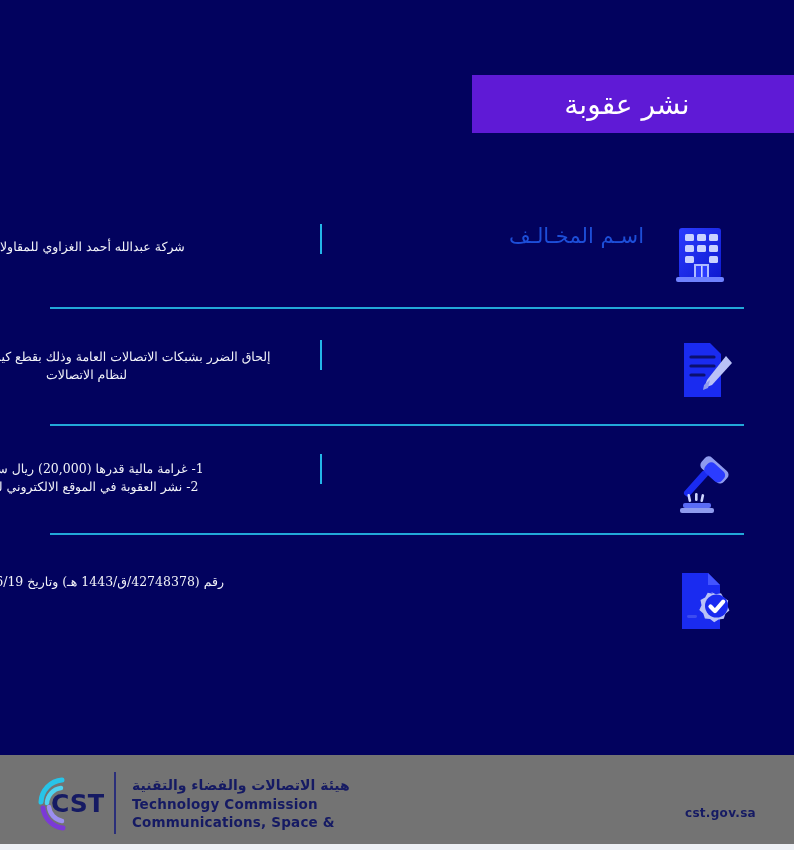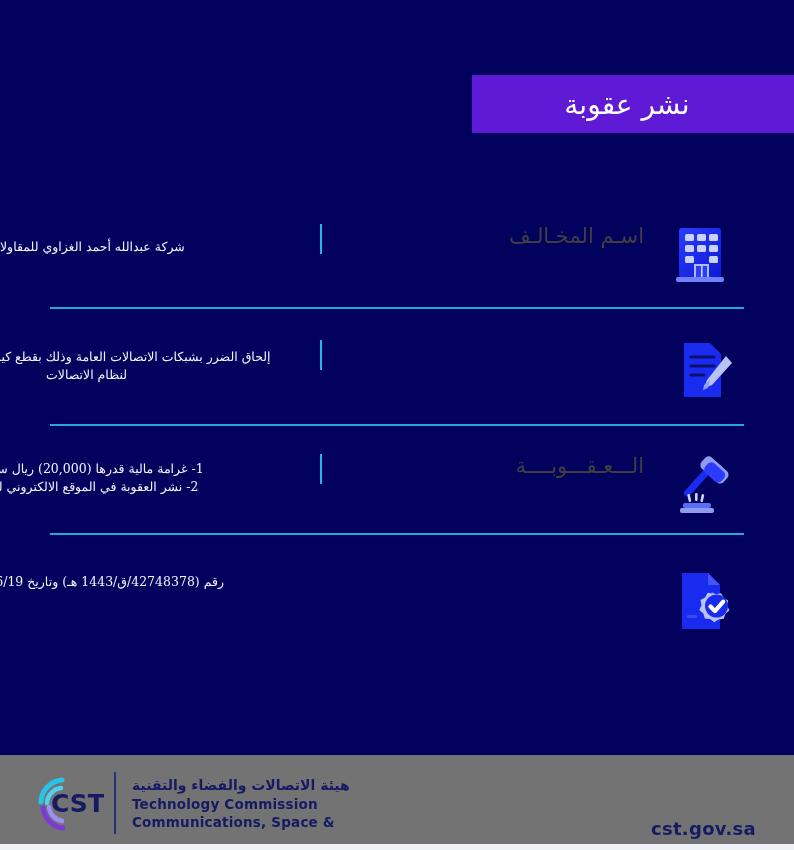--- a/index.html
+++ b/index.html
@@ -68,7 +68,7 @@
     width: 330px;
     text-align: right;
     direction: rtl;
-    color: #404040;
+    color: #1d4ed8;
     font-size: 21px;
     line-height: 29px;
     padding-right: 6px;

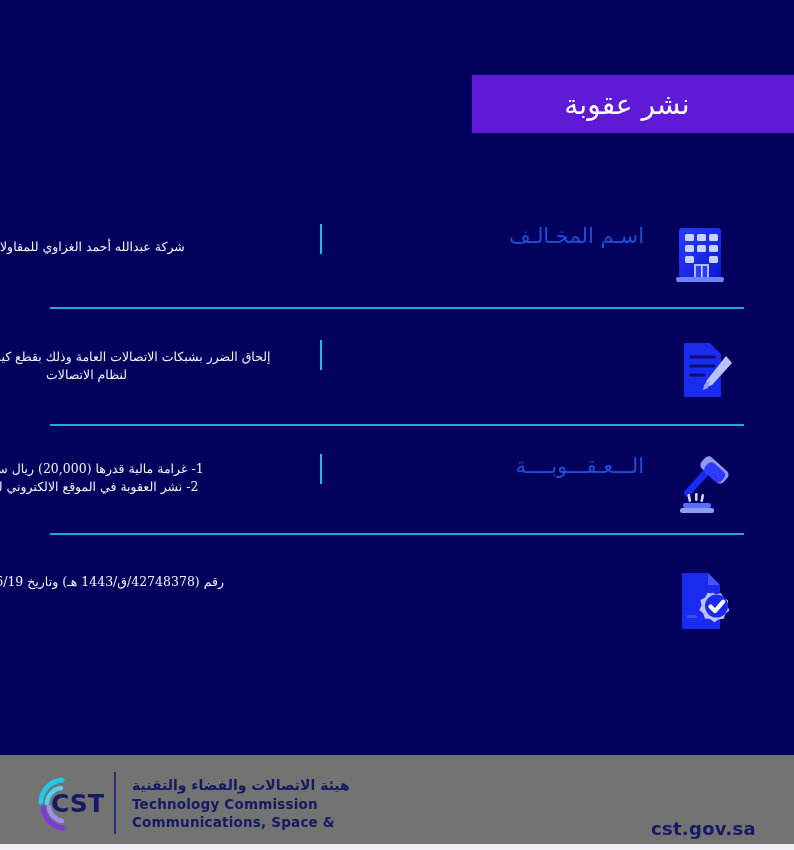--- a/index.html
+++ b/index.html
@@ -248,7 +248,6 @@
       </div>
       <div class="label-cell">
         <div class="label-bar" style="height:30px;"></div>
-        <span>الـــعـقـــوبــــة</span>
       </div>
       <div class="value-cell" style="top:8px;">
         <div>1- غرامة مالية قدرها (20,000) ريال سعودي</div>

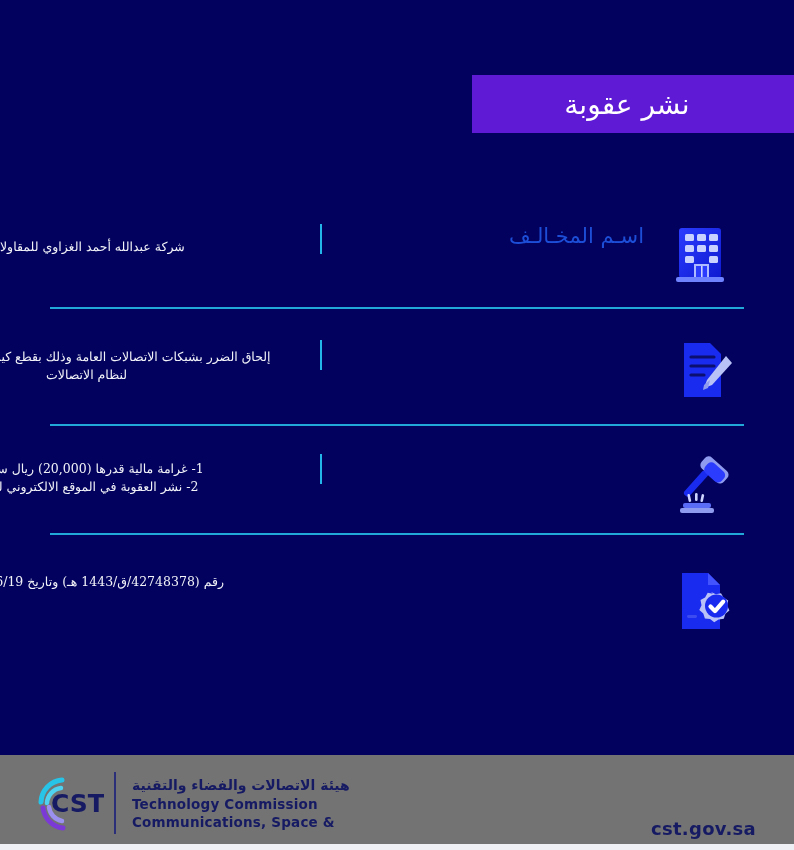--- a/index.html
+++ b/index.html
@@ -147,9 +147,9 @@
   }
   .site-url {
     position: absolute;
-    right: 38px; top: 63px;
+    right: 38px; top: 51px;
     color: #151a63;
-    font-size: 18px;
+    font-size: 12px;
     font-weight: bold;
     letter-spacing: 0.3px;
   }

